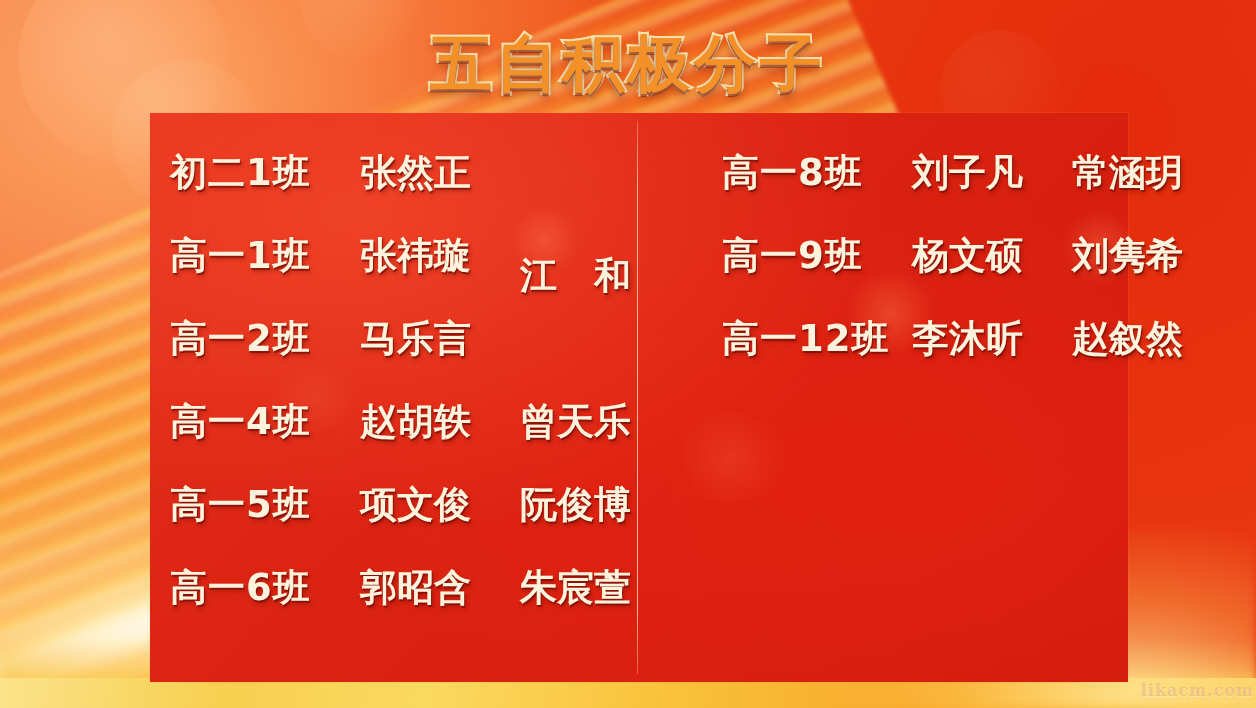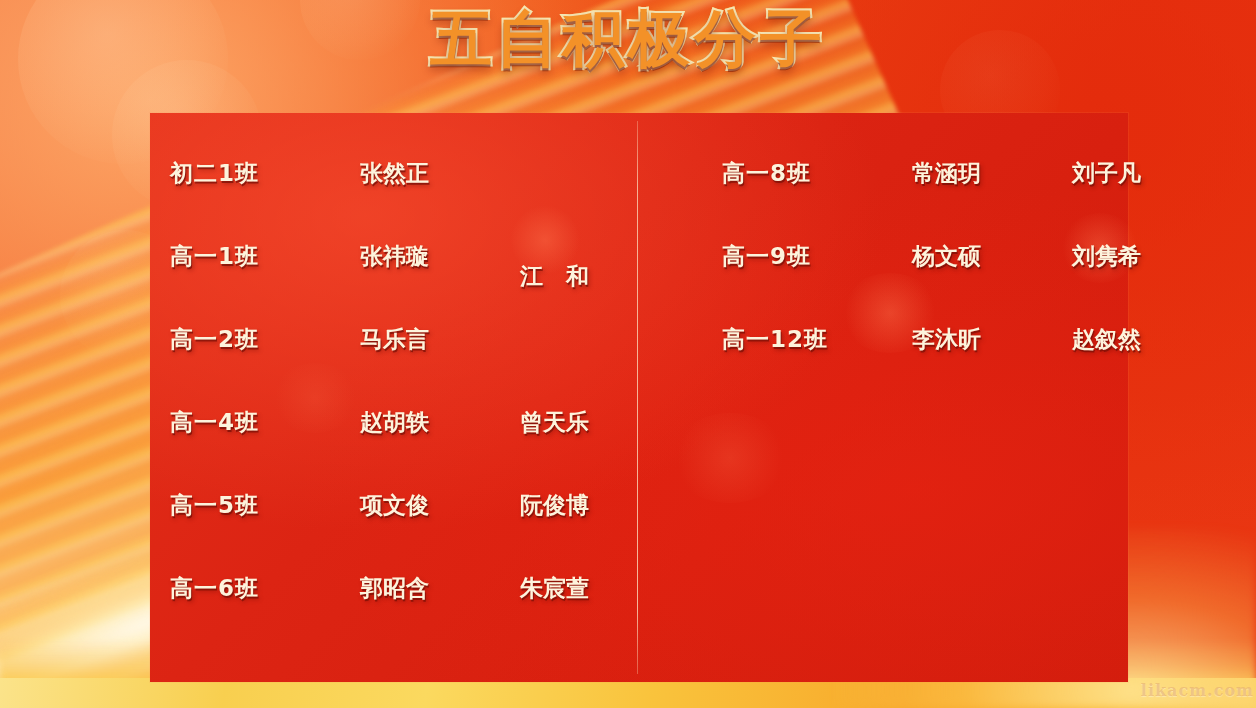--- a/index.html
+++ b/index.html
@@ -141,7 +141,7 @@
   .title {
     position: absolute;
     left: 0; right: 0;
-    top: 3px;
+    top: 28px;
     text-align: center;
     font-size: 62px;
     line-height: 72px;

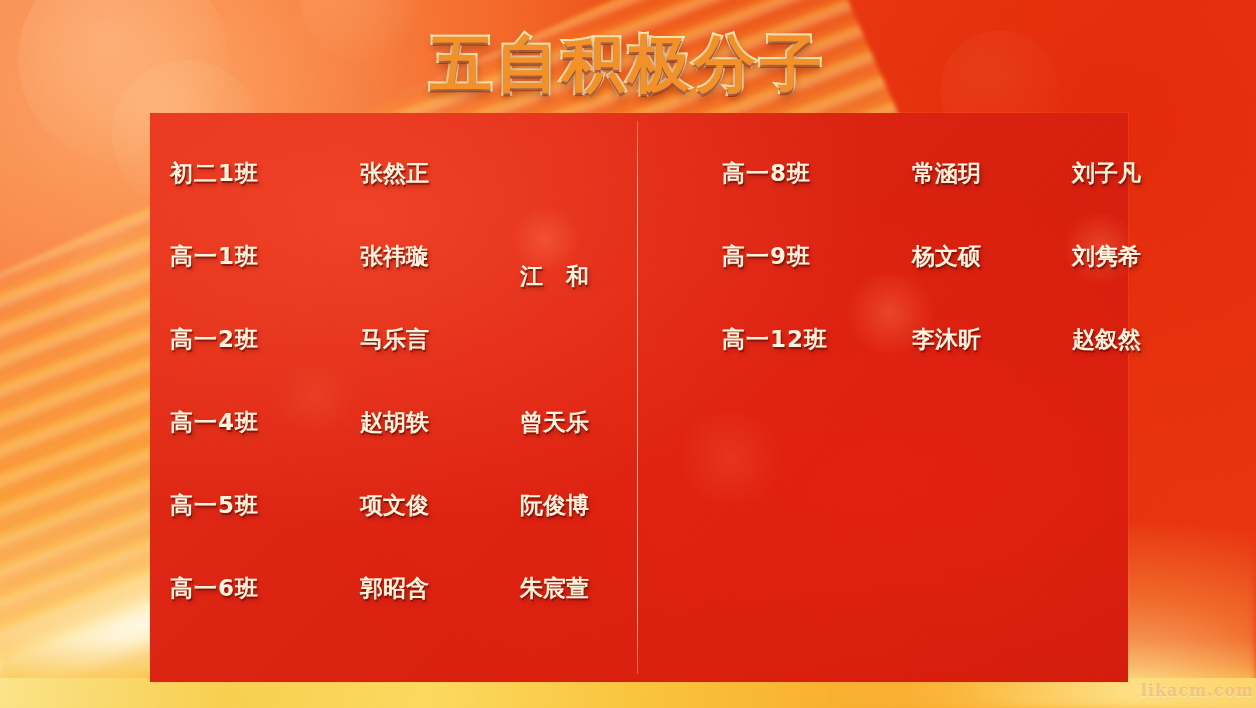--- a/index.html
+++ b/index.html
@@ -223,7 +223,7 @@
   .cell {
     font-family: "DejaVu Sans", "Liberation Sans", sans-serif;
     font-weight: 700;
-    font-size: 23px;
+    font-size: 37px;
     line-height: 40px;
     color: #fdf3dc;
     white-space: nowrap;

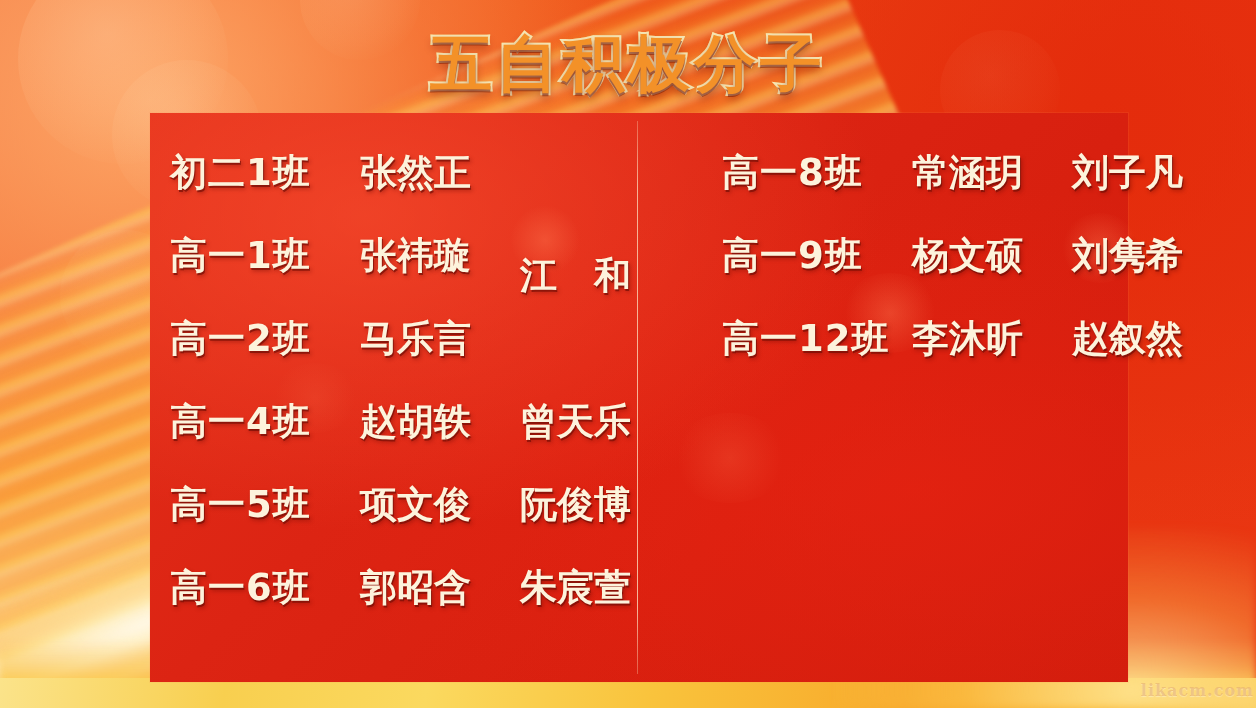--- a/index.html
+++ b/index.html
@@ -322,8 +322,8 @@
       <div class="col col-right">
         <div class="row">
           <span class="cell cell-class">高一8班</span>
+          <span class="cell cell-name2">刘子凡</span>
           <span class="cell cell-name">常涵玥</span>
-          <span class="cell cell-name2">刘子凡</span>
         </div>
         <div class="row">
           <span class="cell cell-class">高一9班</span>

